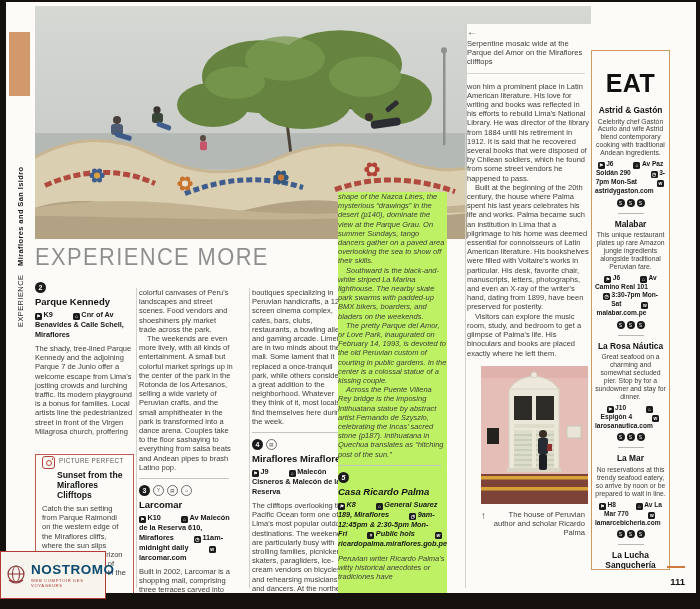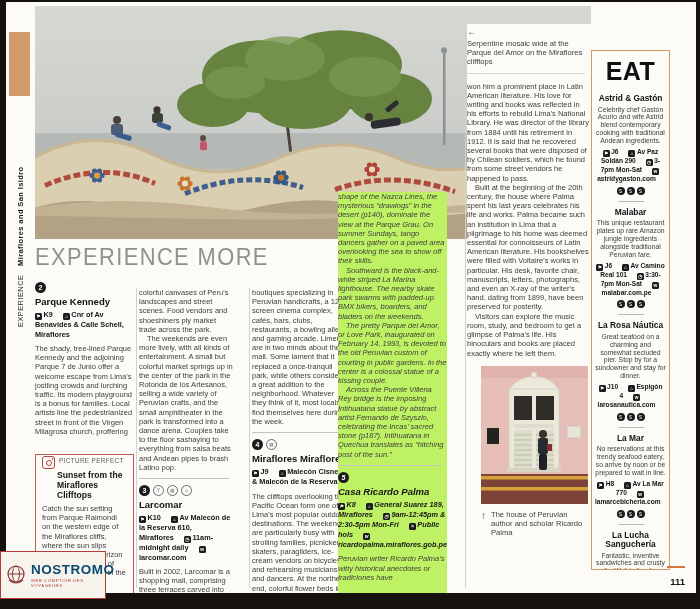--- a/index.html
+++ b/index.html
@@ -77,7 +77,7 @@
   
   .eatbox{position:absolute;left:585px;top:48px;width:79px;height:520px;border:1px solid #cf9a62;
       box-sizing:border-box;text-align:center;padding:2px 3px;overflow:hidden;background:#fcfbf8;}
-  .eattitle{font-size:25px;font-weight:800;color:#101010;margin:4px 0 8px;letter-spacing:.5px;}
+  .eattitle{font-size:25px;font-weight:800;color:#101010;margin:16px 0 8px;letter-spacing:.5px;}
   .rname{font-size:8.4px;font-weight:bold;color:#121212;line-height:9.5px;margin:0 0 2px;}
   .rdesc{font-size:6.8px;line-height:7.9px;color:#3e3d3a;margin:0 0 3px;}
   .rinfo{font-size:6.6px;font-weight:bold;color:#161616;line-height:8.6px;margin:0;}

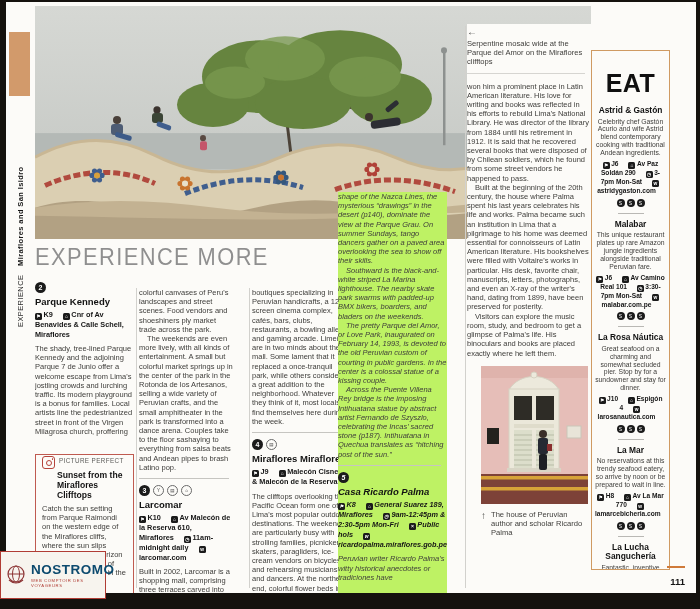--- a/index.html
+++ b/index.html
@@ -46,7 +46,7 @@
   .sq{display:inline-flex;width:7px;height:7px;background:#1b1b1b;color:#fff;border-radius:1.5px;
       font-size:4.8px;line-height:7px;align-items:center;justify-content:center;margin-right:1.5px;
       vertical-align:-1px;}
-  .it{margin-right:8px;}
+  .it{margin-right:18px;}
   .b{font-size:7.5px;line-height:9.2px;color:#3e3d3a;margin:0;}
   .ind{text-indent:8px;}
   .hr{border-top:1px solid #c6c5c1;margin:6px 6px 6px 0;}

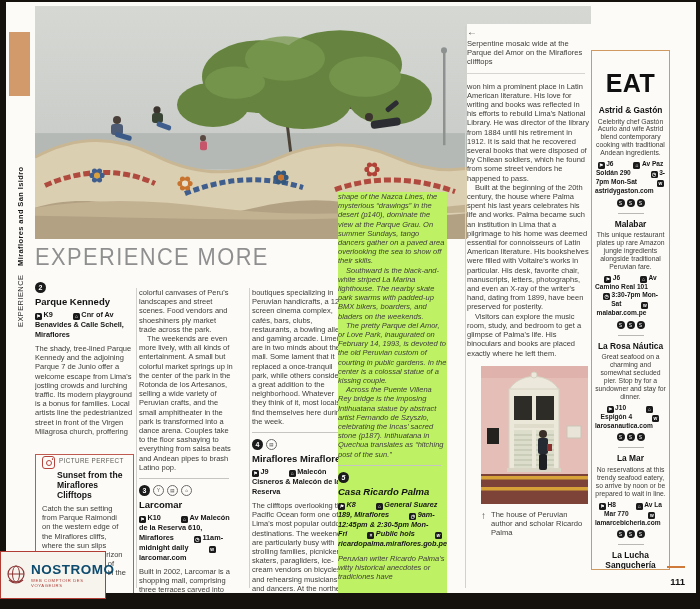--- a/index.html
+++ b/index.html
@@ -72,7 +72,7 @@
   .casaphoto svg{display:block;width:100%;height:100%;}
   .casacap{display:flex;gap:5px;margin:6px 0 0 14px;width:104px;}
   .casacap .arr{font-size:10px;color:#4a4a48;}
-  .casacap .txt{font-size:7.6px;line-height:9.2px;color:#3e3d3a;}
+  .casacap .txt{font-size:7.6px;line-height:9.2px;color:#3e3d3a;text-align:right;}
 
   
   .eatbox{position:absolute;left:585px;top:48px;width:79px;height:520px;border:1px solid #cf9a62;

